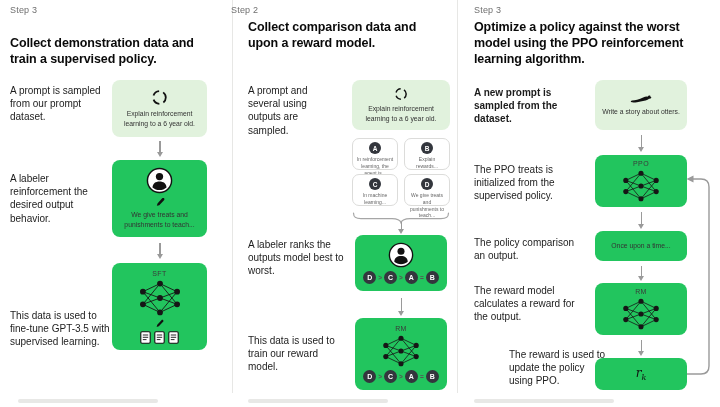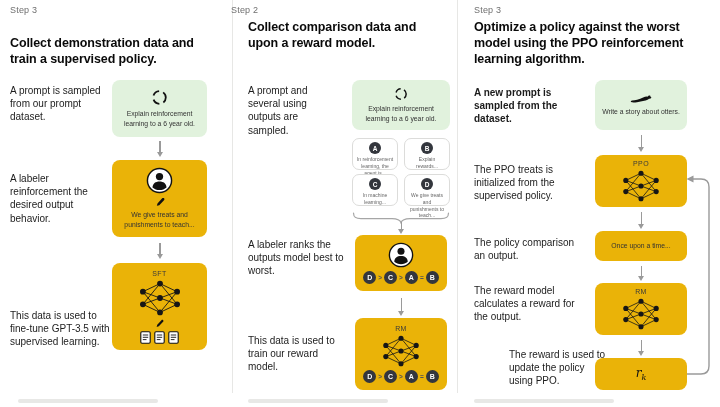--- a/index.html
+++ b/index.html
@@ -13,7 +13,7 @@
   .caption{position:absolute;margin:0;font-size:10px;line-height:1.32;color:#1c1c1c;}
   .green-box,.gray-box{position:absolute;border-radius:8px;display:flex;flex-direction:column;align-items:center;justify-content:center;gap:3px;padding:4px 6px;box-sizing:border-box;text-align:center;}
   .green-box{background:#e1f2dd;}
-  .gray-box{background:#eab308;}
+  .gray-box{background:#22c55e;}
   .box-text{font-size:6.8px;line-height:1.4;color:#333;display:block;}
   .model-label{font-size:7px;color:#3a3a3a;letter-spacing:.4px;}
   .arrow{position:absolute;width:1.5px;background:#9a9a9a;}

